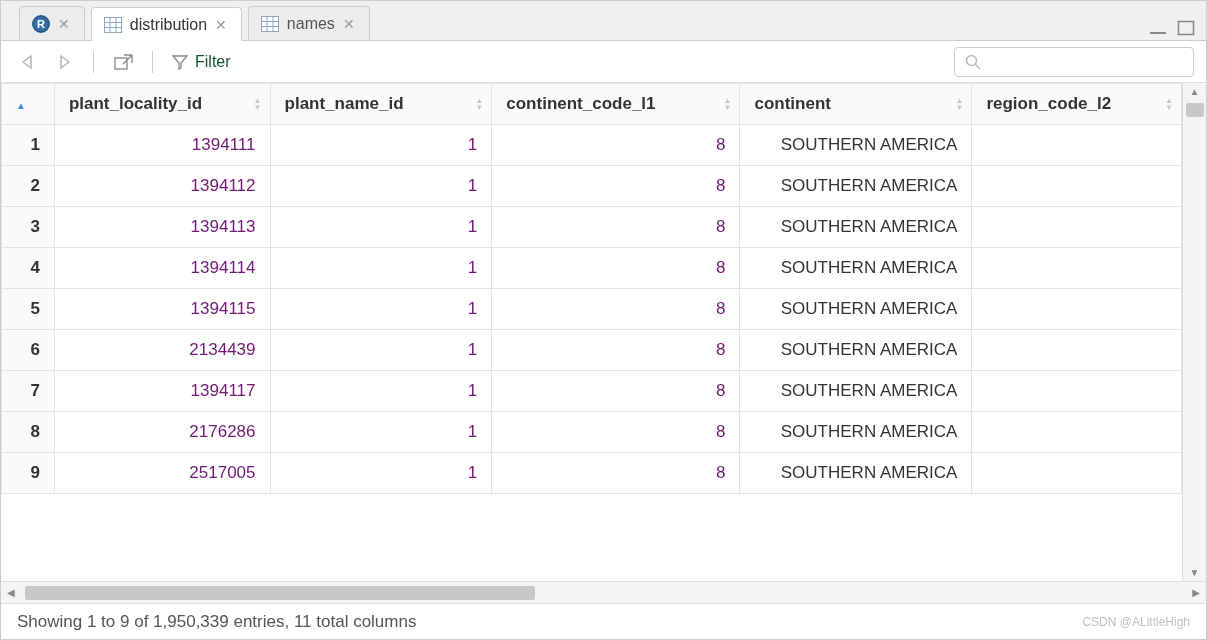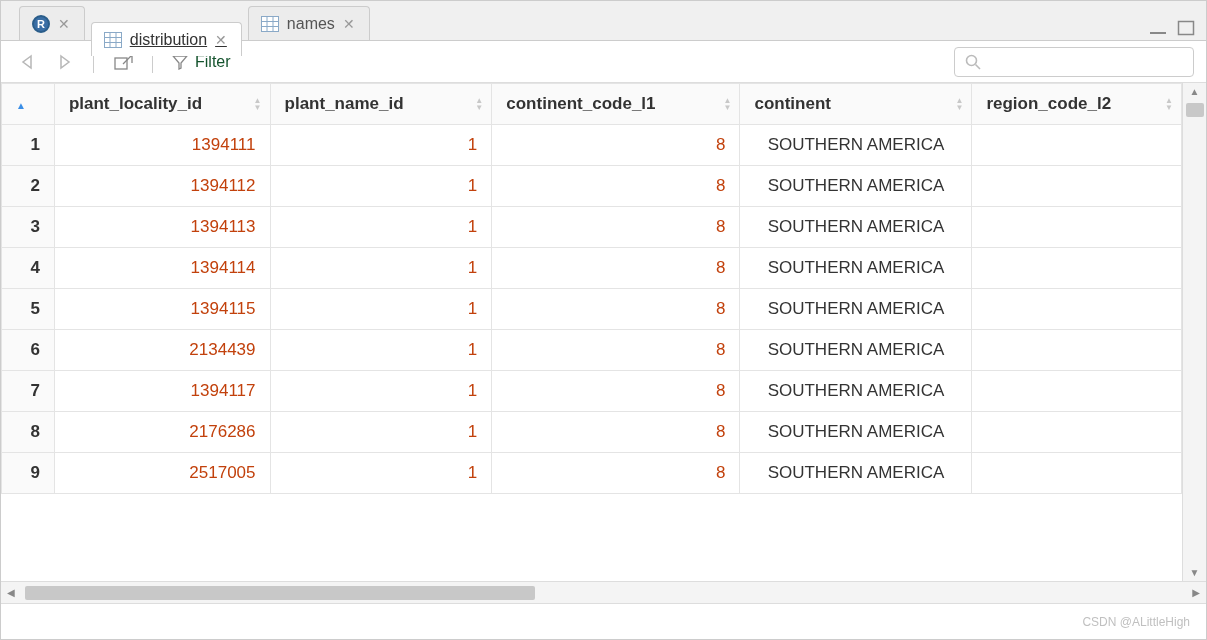--- a/index.html
+++ b/index.html
@@ -49,8 +49,7 @@
     background: #fff;
     color: #333;
     position: relative;
-    top: 16px;
-    text-decoration: underline;
+    top: 1px;
   }
   .tab .close {
     color: #999;

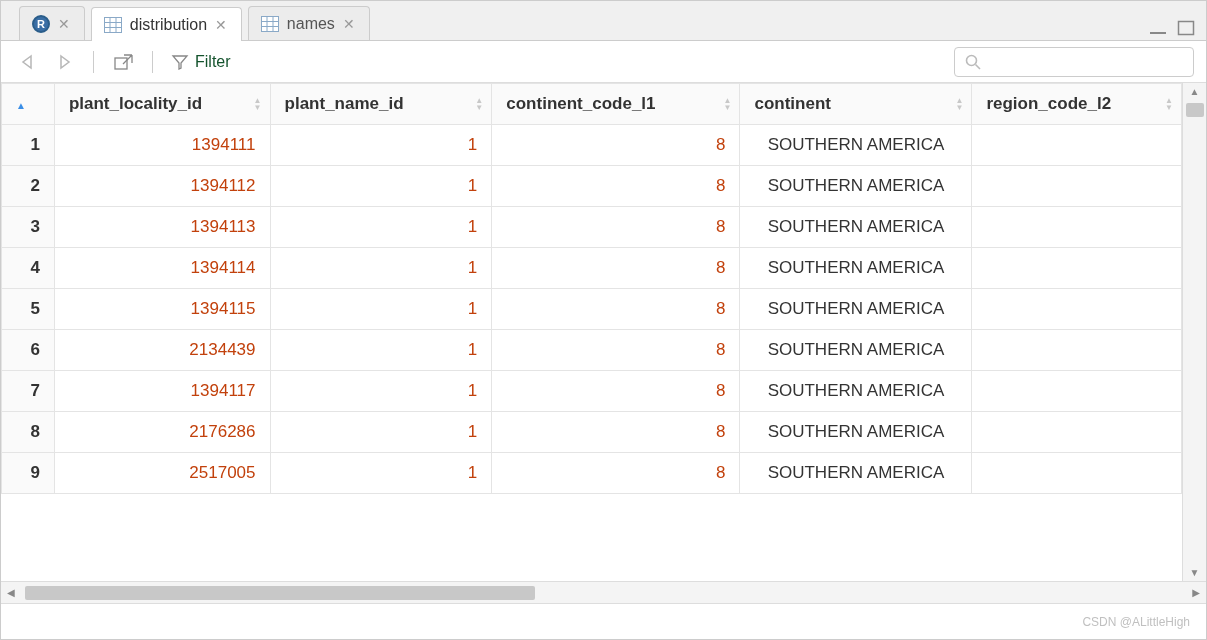--- a/index.html
+++ b/index.html
@@ -167,7 +167,7 @@
   }
   .data-table tbody td.num {
     text-align: right;
-    color: #c2410c;
+    color: #701a75;
   }
   .data-table tbody td.txt {
     text-align: center;

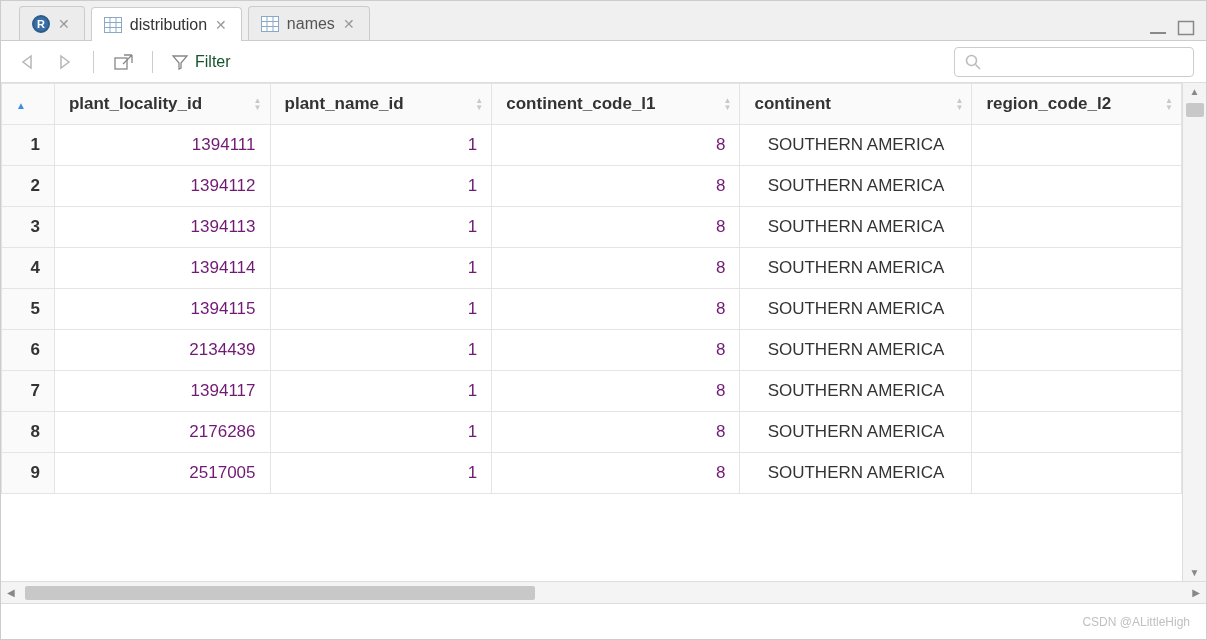--- a/index.html
+++ b/index.html
@@ -170,7 +170,7 @@
     color: #701a75;
   }
   .data-table tbody td.txt {
-    text-align: center;
+    text-align: right;
     color: #333;
   }
   .data-table tbody tr:last-child td {

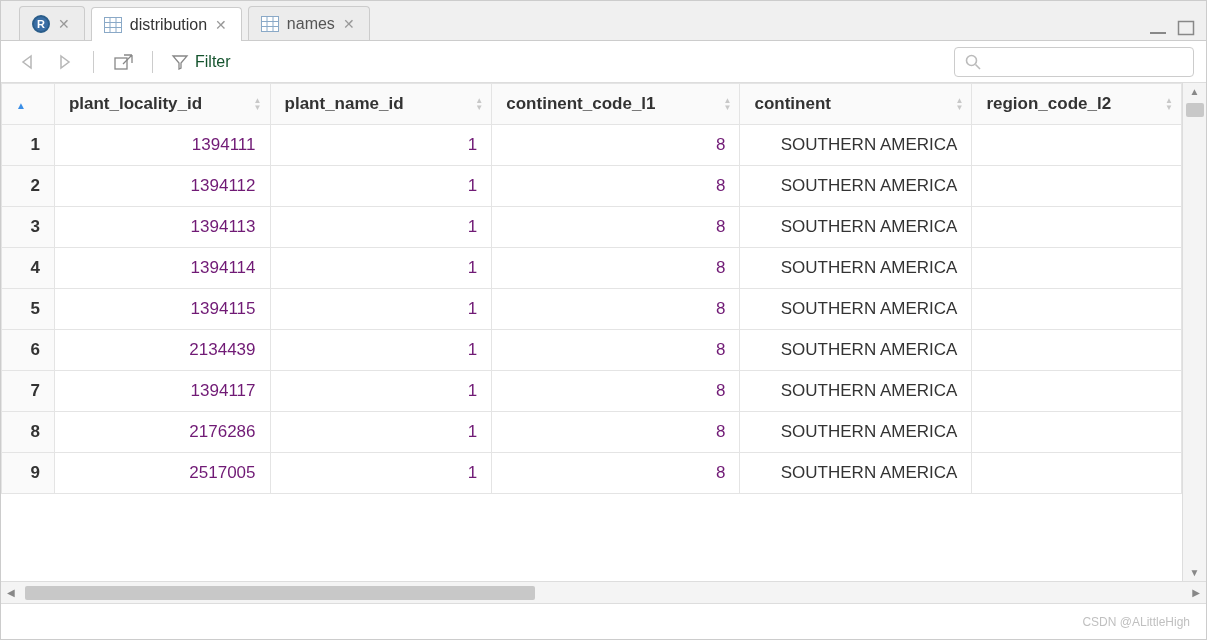--- a/index.html
+++ b/index.html
@@ -493,6 +493,7 @@
   </div>
 
   <div class="statusbar">
+    <span>Showing 1 to 9 of 1,950,339 entries, 11 total columns</span>
     <span class="watermark">CSDN @ALittleHigh</span>
   </div>
 

